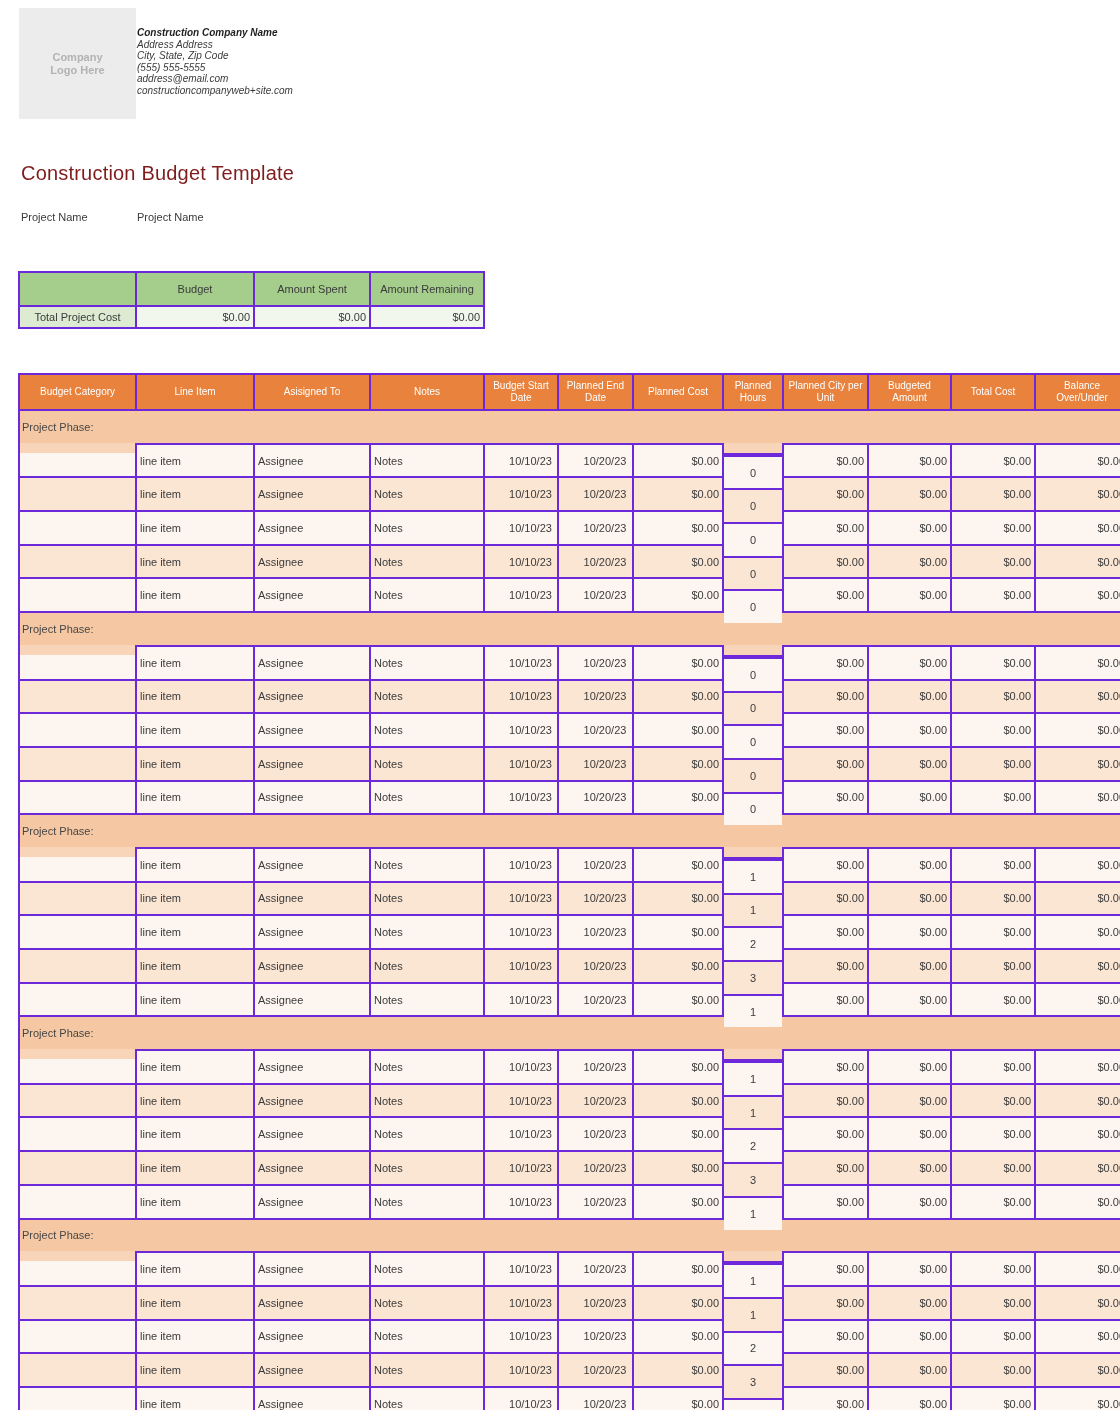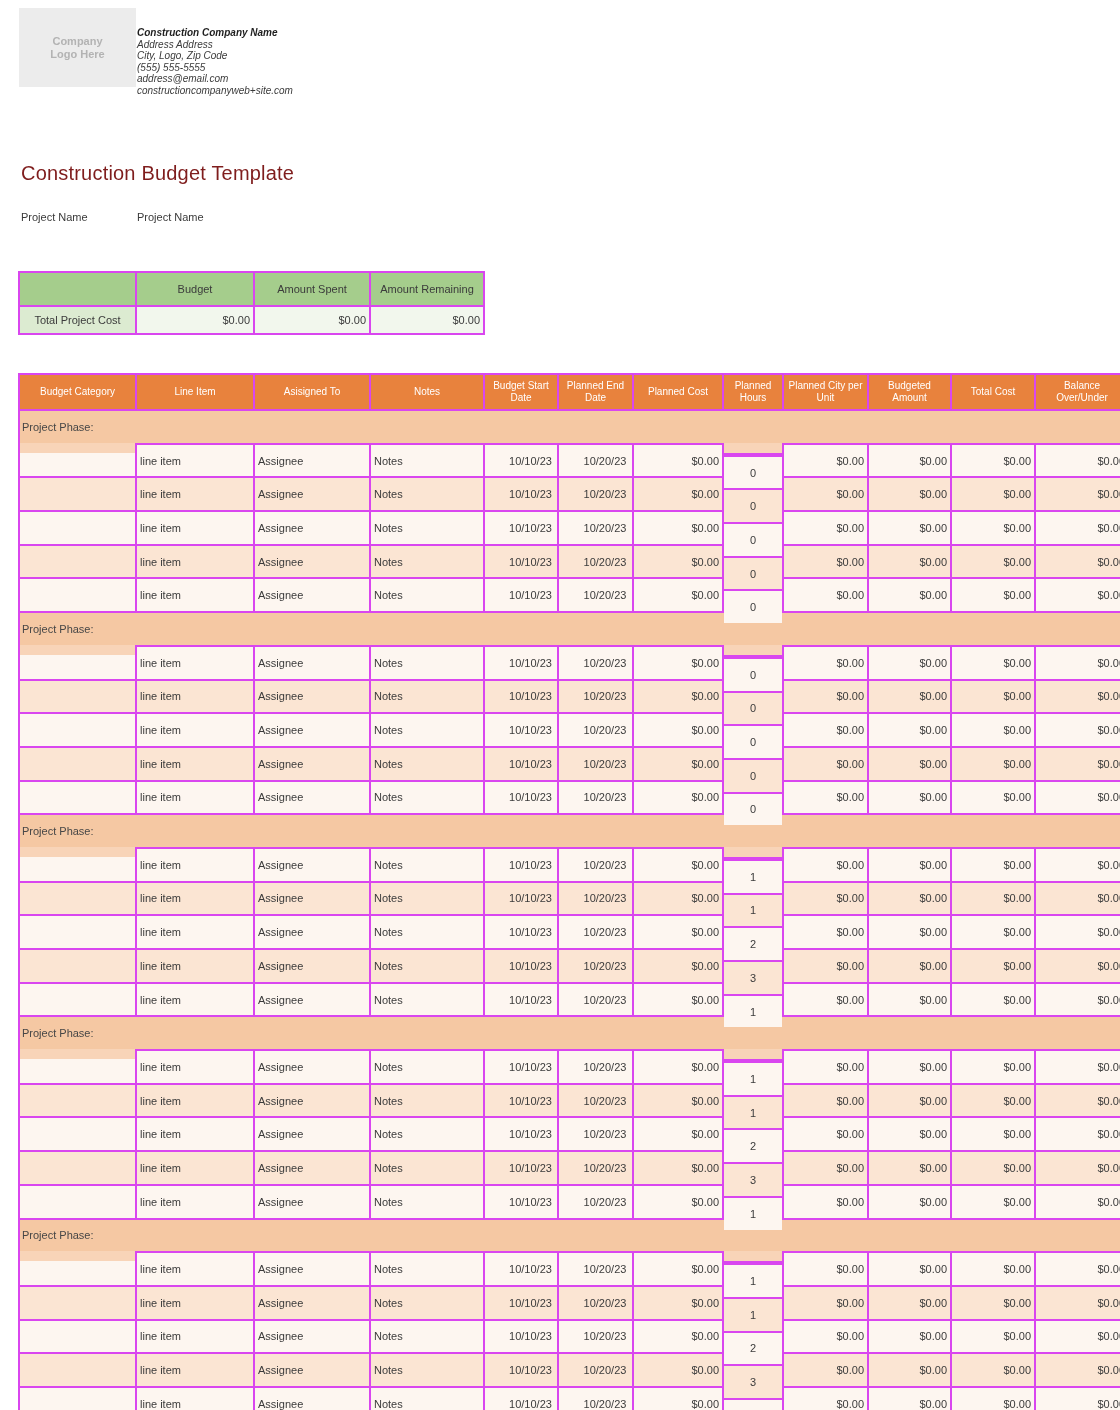--- a/index.html
+++ b/index.html
@@ -13,7 +13,7 @@
 
   
   .logo-box {
-    position:absolute; left:19px; top:8px; width:117px; height:79px;
+    position:absolute; left:19px; top:8px; width:117px; height:111px;
     background:#ececec; display:flex; align-items:center; justify-content:center;
     text-align:center; color:#b3b3b3; font-weight:bold; font-size:11px; line-height:13px;
     white-space:pre-line;

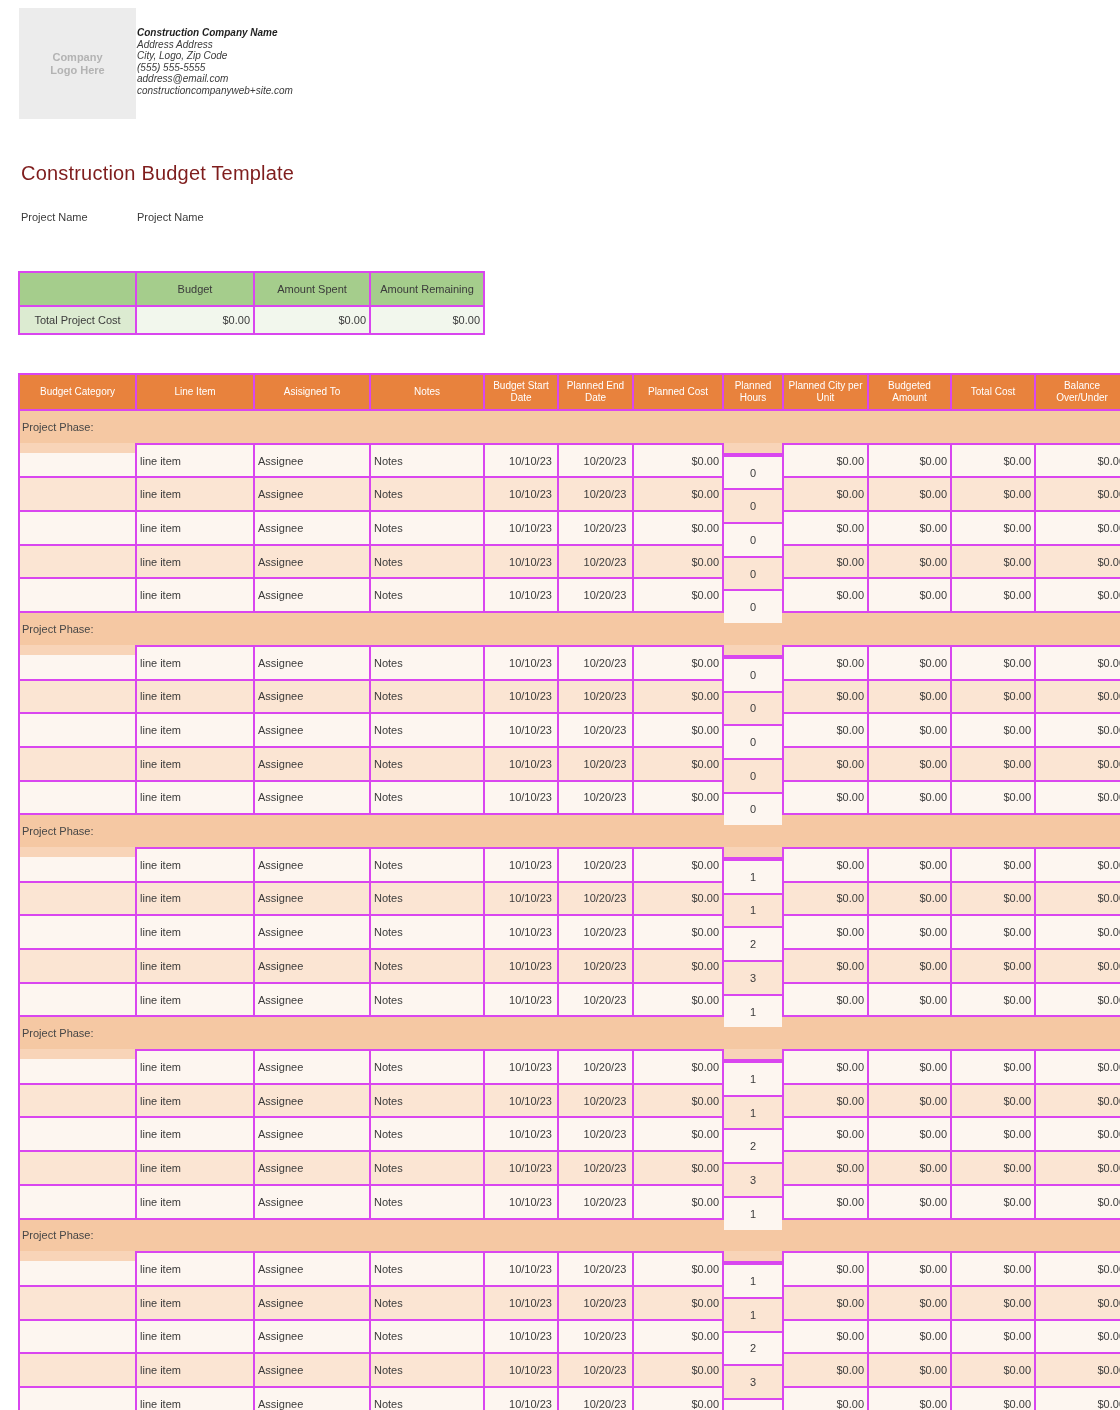--- a/index.html
+++ b/index.html
@@ -88,7 +88,7 @@
   <div class="company-info">
     <div class="company-name">Construction Company Name</div>
     <div>Address Address</div>
-    <div>City, Logo, Zip Code</div>
+    <div>City, State, Zip Code</div>
     <div>(555) 555-5555</div>
     <div>address@email.com</div>
     <div>constructioncompanyweb+site.com</div>

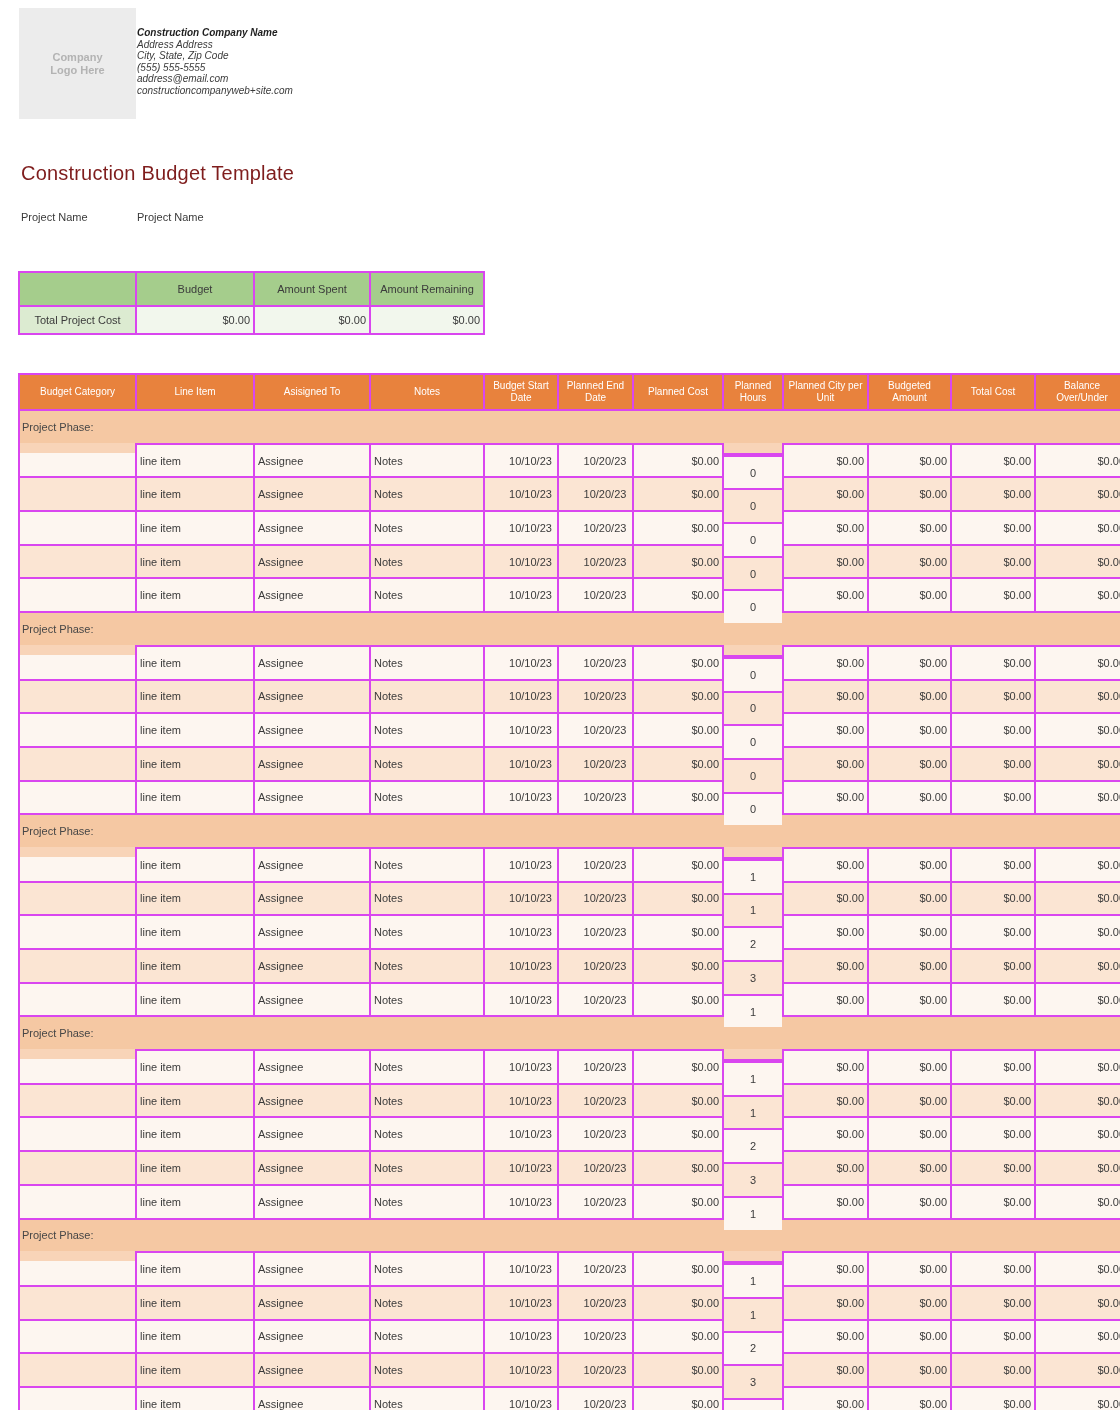--- a/index.html
+++ b/index.html
@@ -28,7 +28,7 @@
   .project-row .val { position:absolute; left:137px; top:0; white-space:nowrap; }
 
   
-  table { border-collapse:separate; border-spacing:2px; table-layout:fixed; background:#d946ef; }
+  table { border-collapse:separate; border-spacing:2px; table-layout:fixed; background:#6d28d9; }
   td, th { vertical-align:middle; overflow:visible; }
 
   

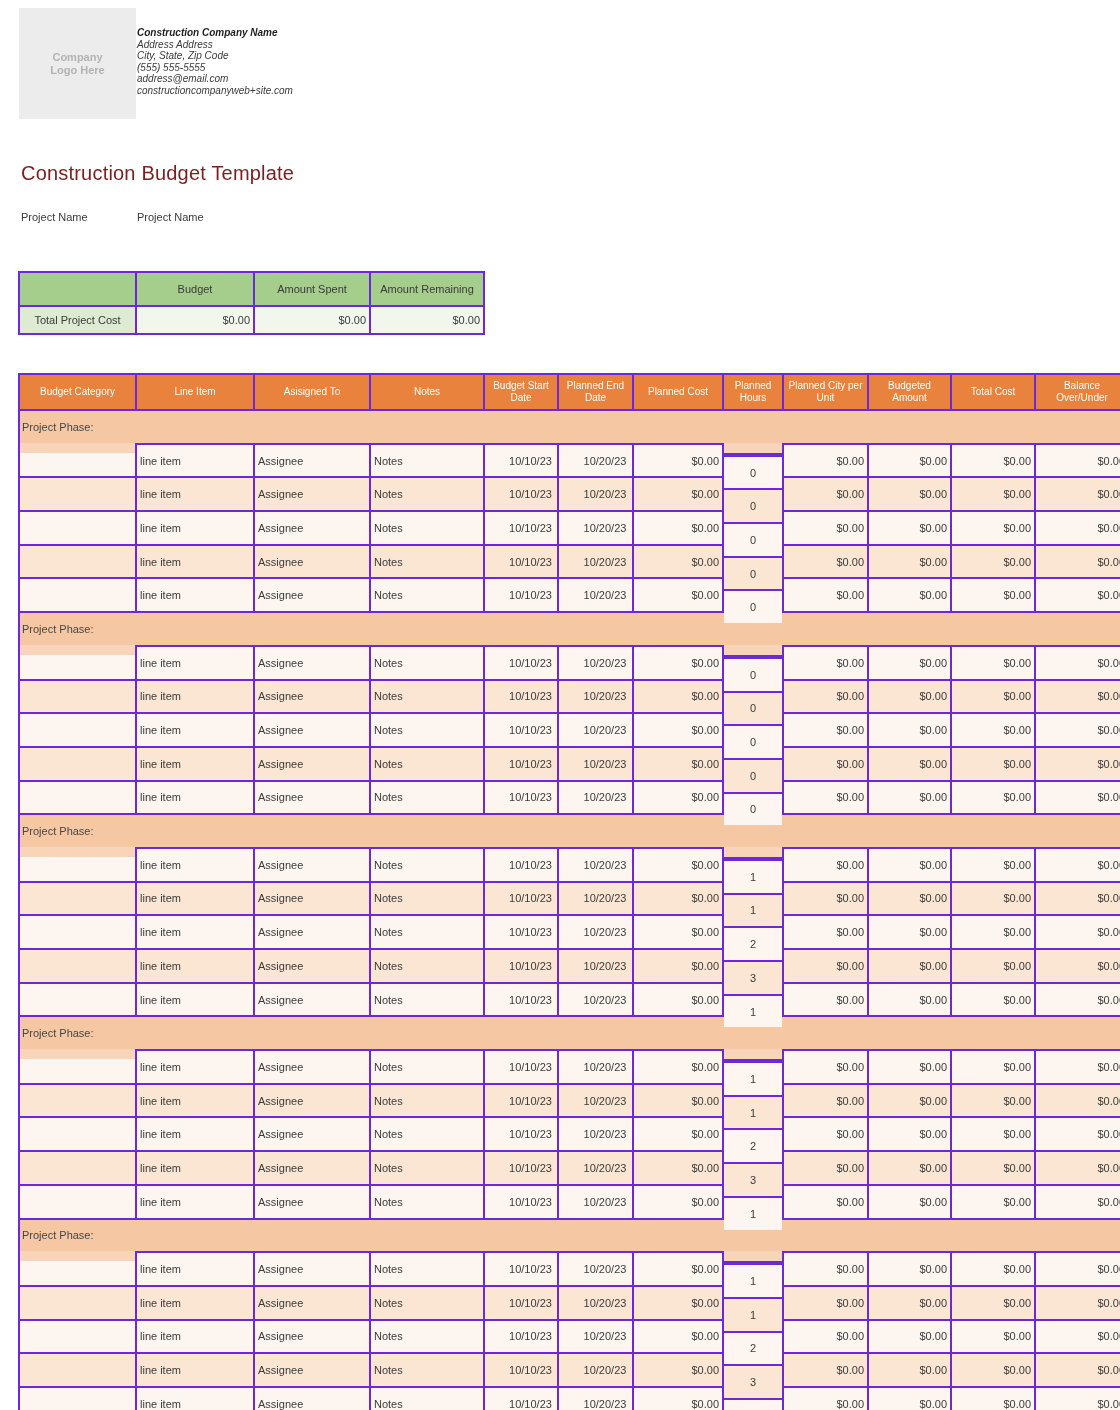--- a/index.html
+++ b/index.html
@@ -37,7 +37,7 @@
     background:#a5cd8c; height:31.7px; font-weight:normal; font-size:11px;
     color:#3b3b3b; text-align:center; padding:0 2px;
   }
-  .summary td { height:26px; font-size:11px;margin-top:36px; }
+  .summary td { height:20px; font-size:11px;margin-top:36px; }
   .summary td.label { background:#dcebd1; text-align:center; }
   .summary td.money { background:#f2f7ed; text-align:right; padding-right:3px; }
 

